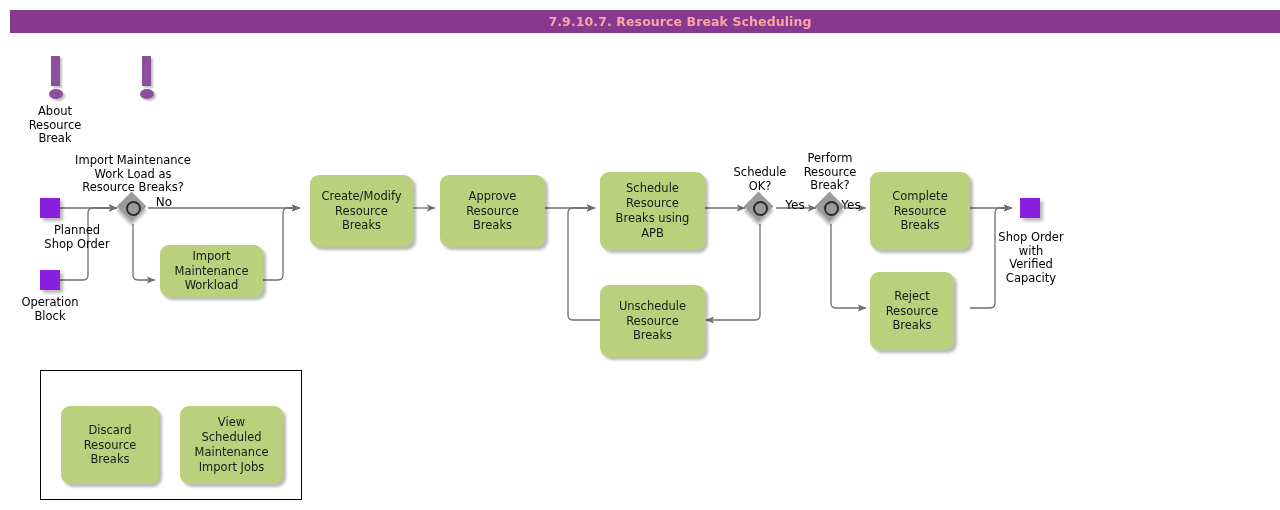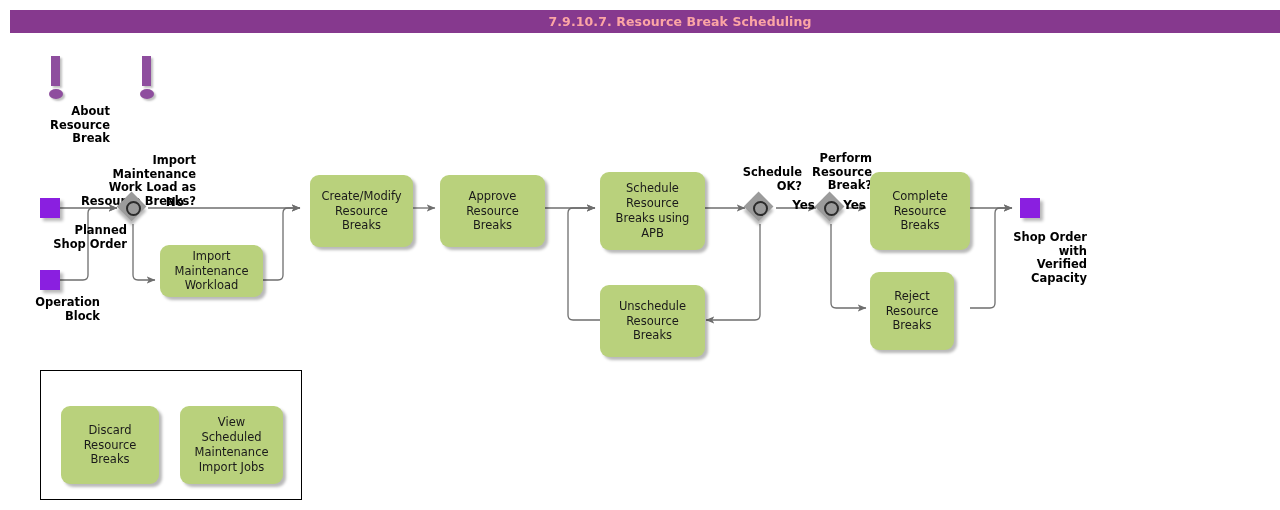--- a/index.html
+++ b/index.html
@@ -65,7 +65,7 @@
   
   .lbl{
     position:absolute;font-size:11.5px;color:#000000;line-height:1.18;
-    text-align:right;white-space:pre;font-weight:bold;
+    text-align:center;white-space:pre;
   }
   .lbl.flow{font-size:12px;}
 

